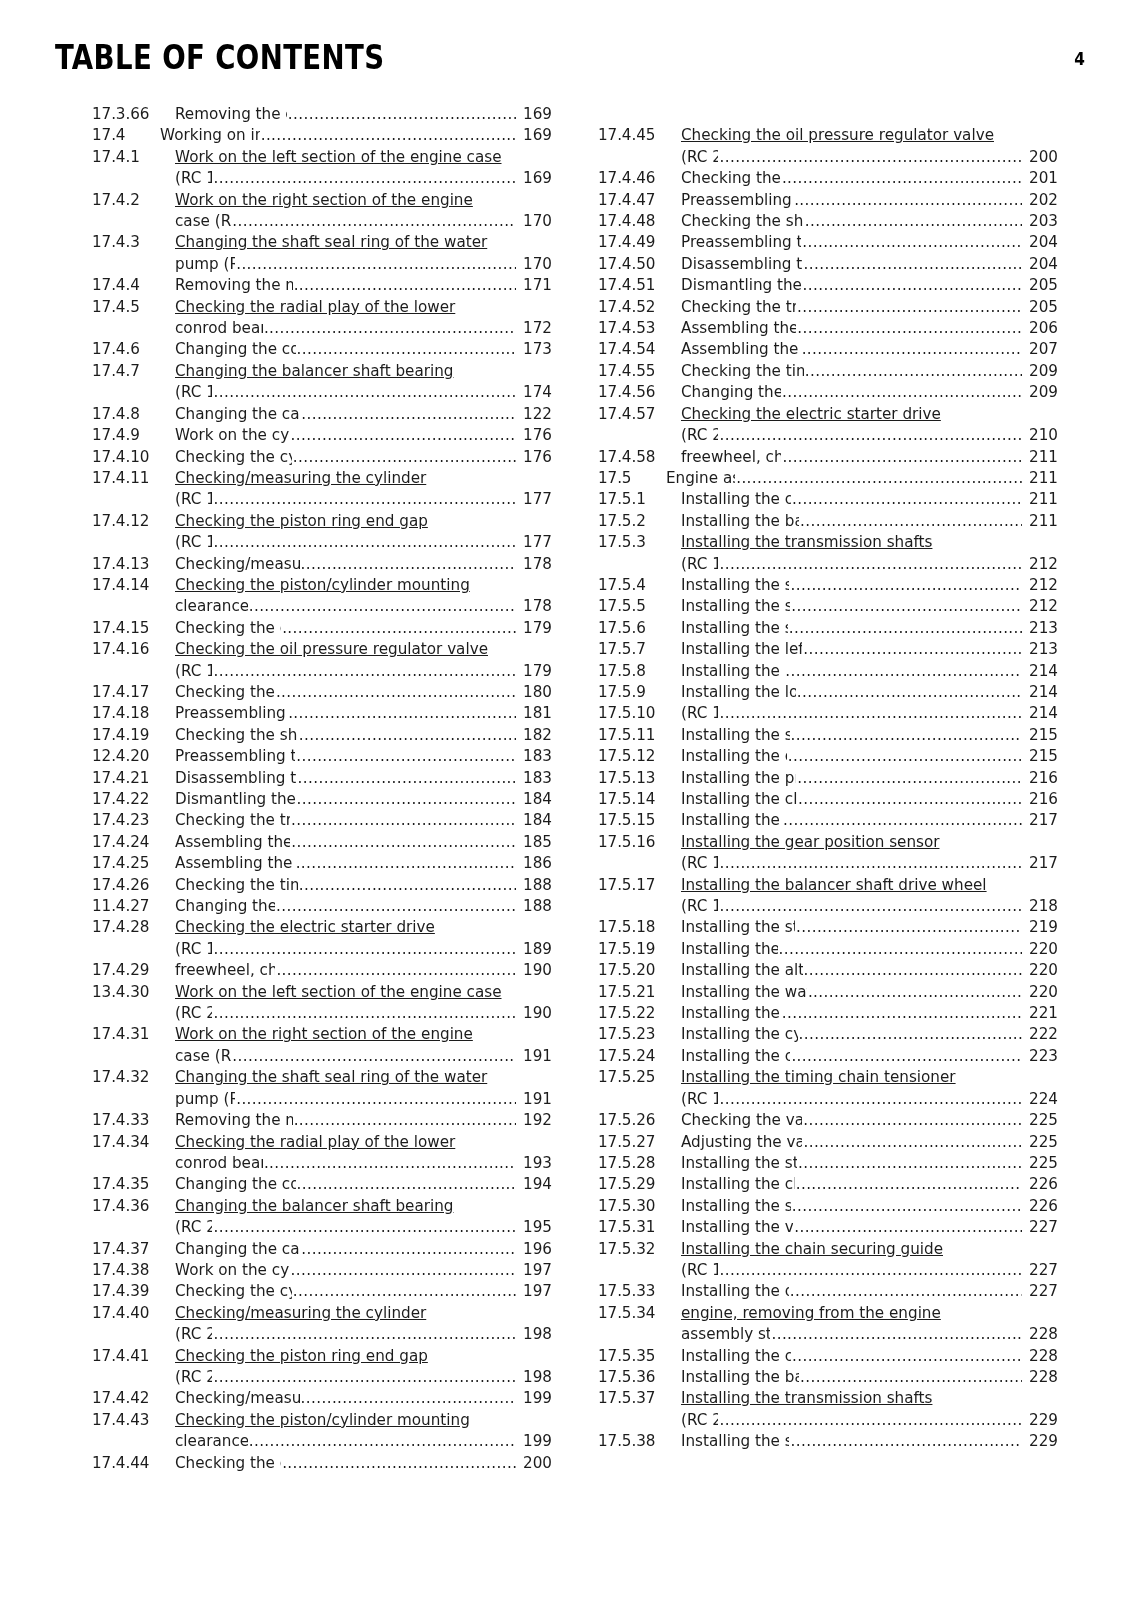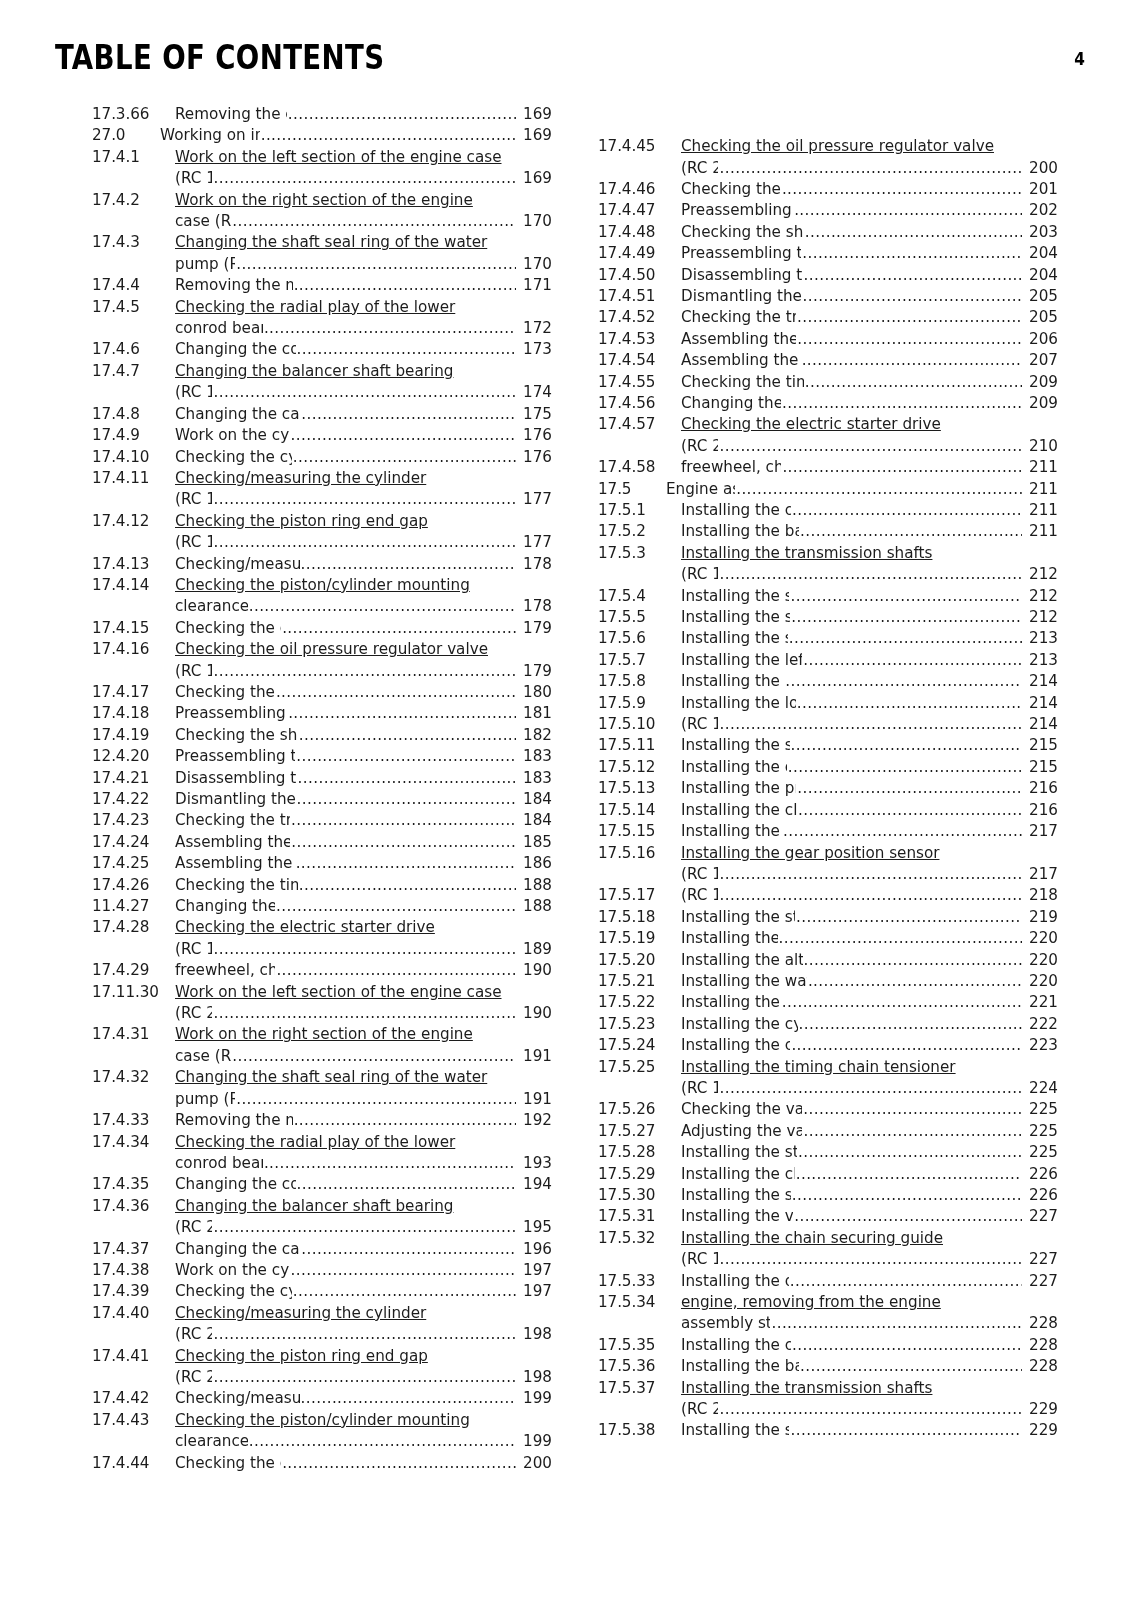--- a/index.html
+++ b/index.html
@@ -142,7 +142,7 @@
           </div>
         </div>
         <div class="toc-entry">
-          <div class="toc-num level2">27.0</div>
+          <div class="toc-num level2">17.4</div>
           <div class="toc-body">
             <div class="toc-line">
               <span class="toc-text">Working on individual parts</span>

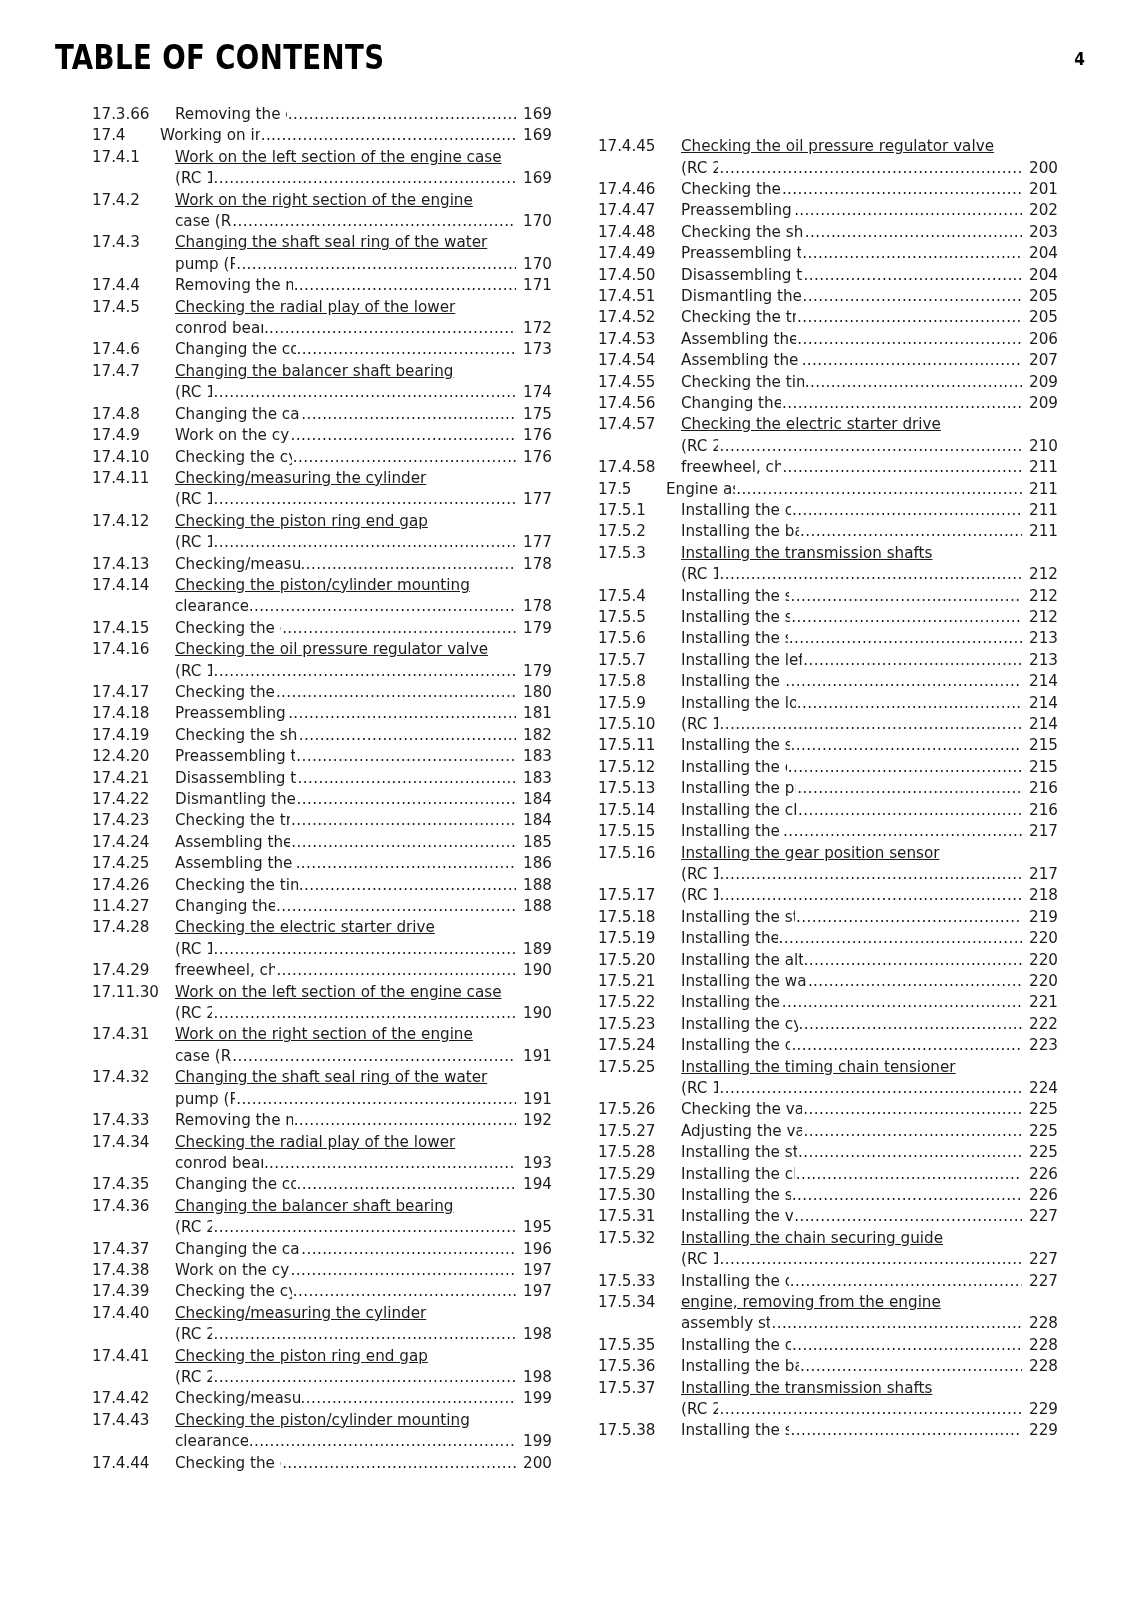--- a/index.html
+++ b/index.html
@@ -232,7 +232,7 @@
             <div class="toc-line">
               <span class="toc-text">Changing the camshaft bearing (RC 125)</span>
               <span class="toc-leader"></span>
-              <span class="toc-pg">175</span>
+              <span class="toc-pg">122</span>
             </div>
           </div>
         </div>

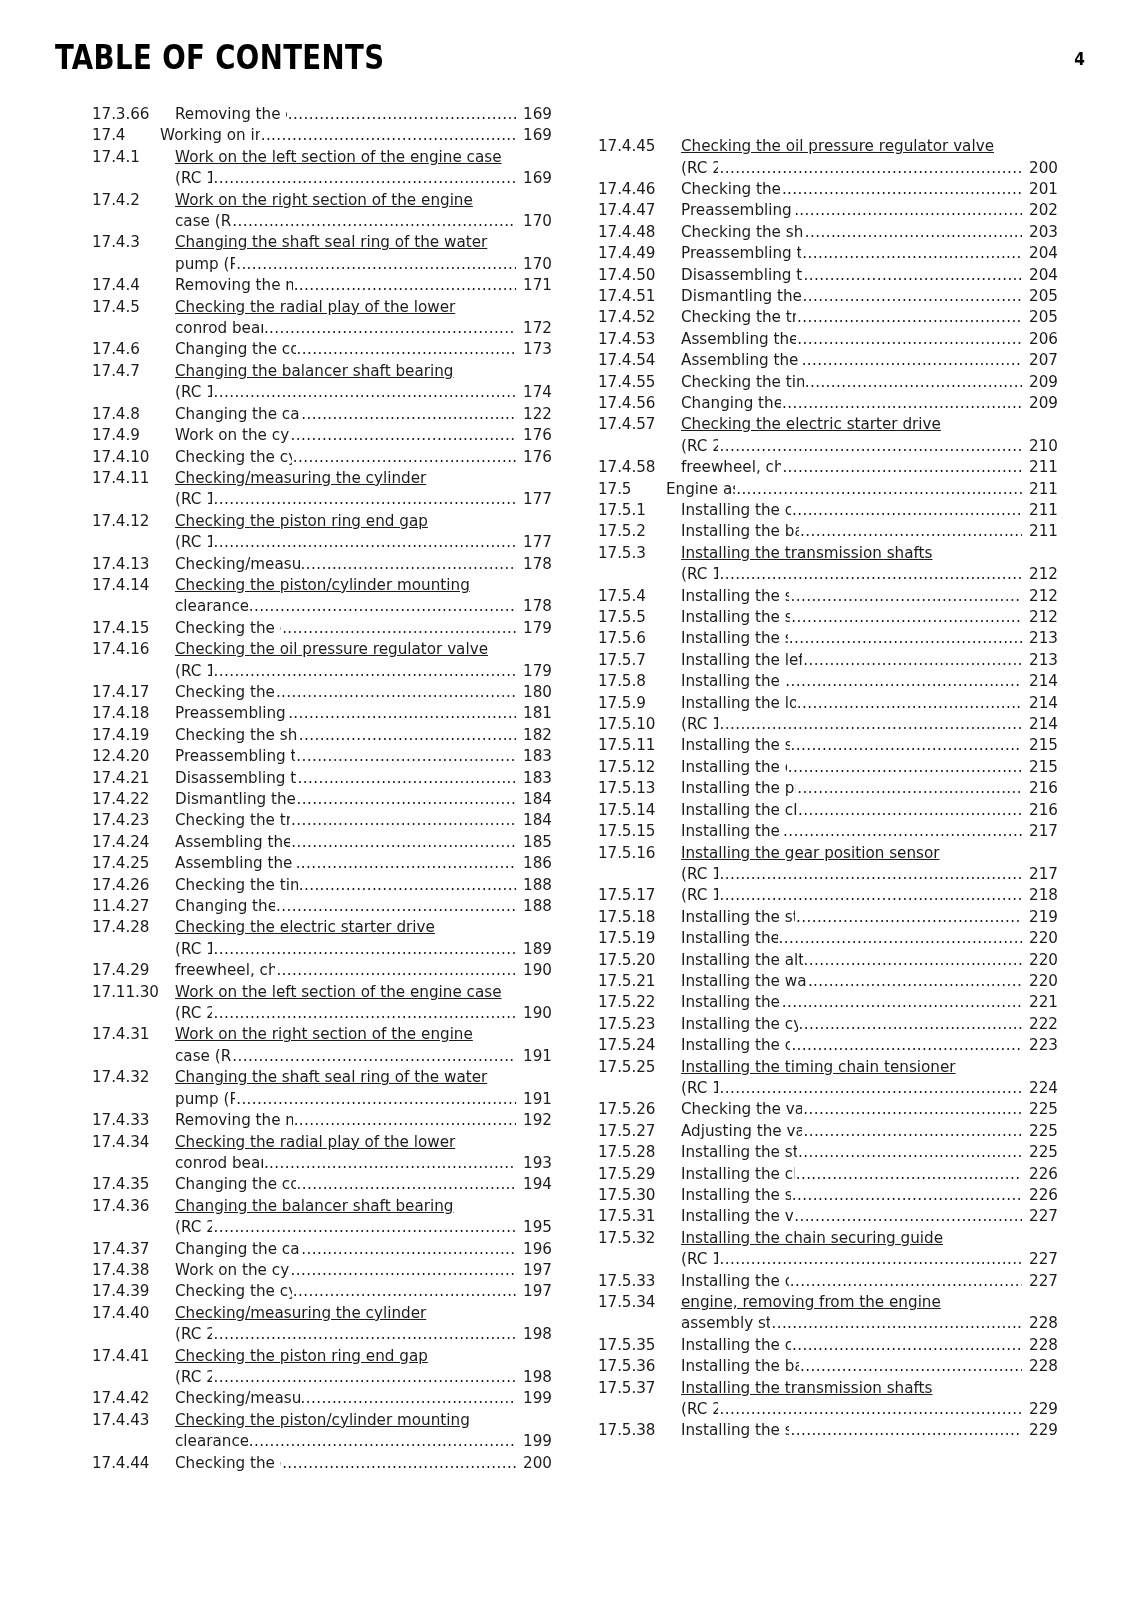--- a/index.html
+++ b/index.html
@@ -928,6 +928,7 @@
         <div class="toc-entry">
           <div class="toc-num">17.5.17</div>
           <div class="toc-body">
+            <div class="toc-wrapline">Installing the balancer shaft drive wheel</div>
             <div class="toc-line">
               <span class="toc-text">(RC 125)</span>
               <span class="toc-leader"></span>

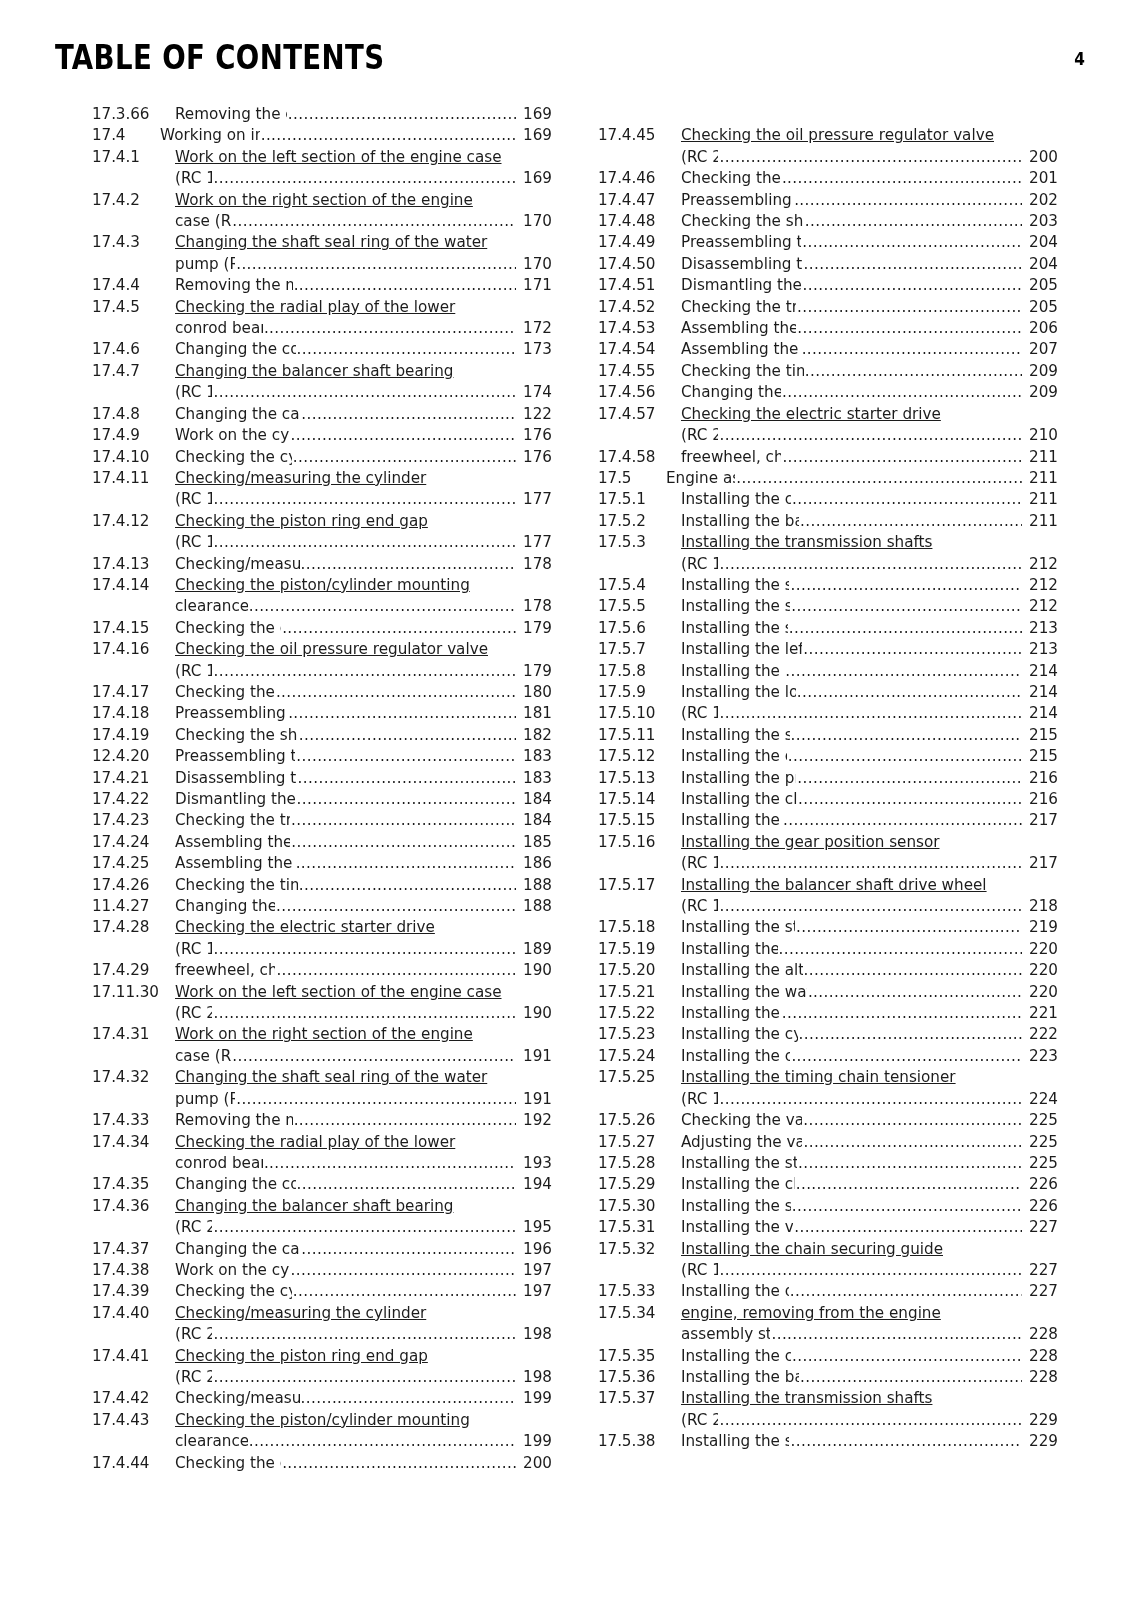--- a/index.html
+++ b/index.html
@@ -452,7 +452,7 @@
           </div>
         </div>
         <div class="toc-entry">
-          <div class="toc-num">17.11.30</div>
+          <div class="toc-num">13.4.30</div>
           <div class="toc-body">
             <div class="toc-wrapline">Work on the left section of the engine case</div>
             <div class="toc-line">

